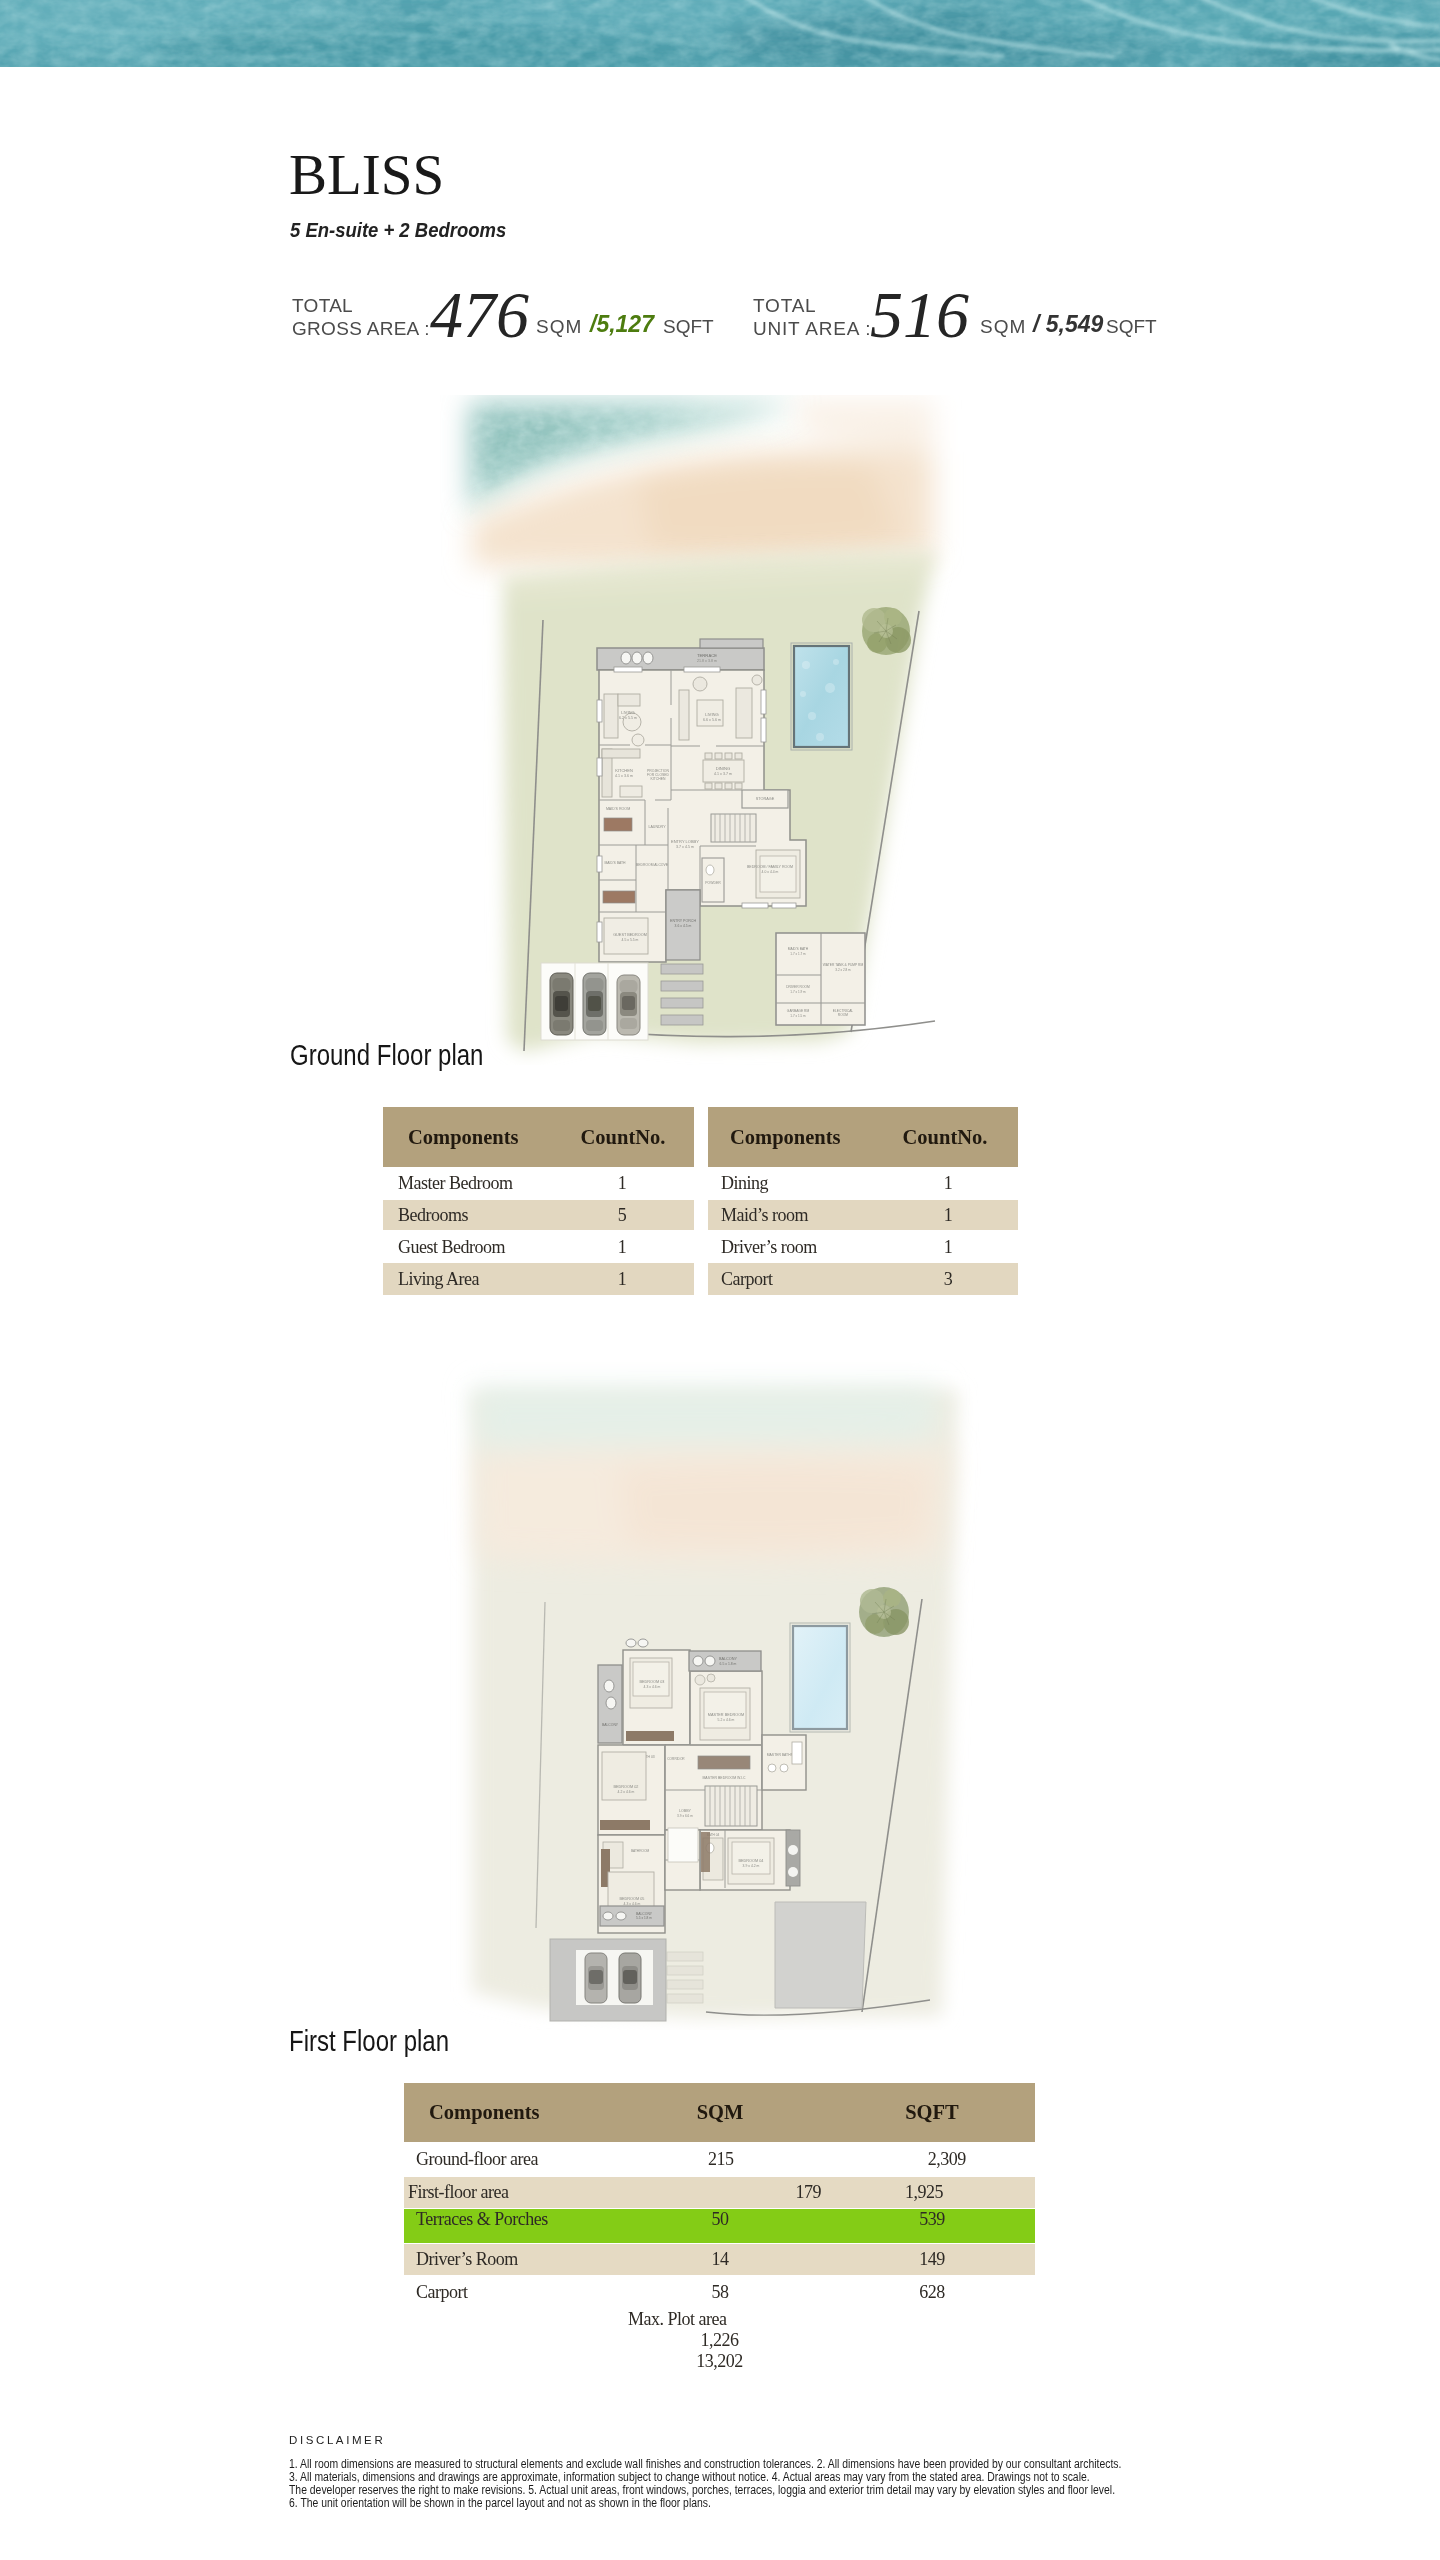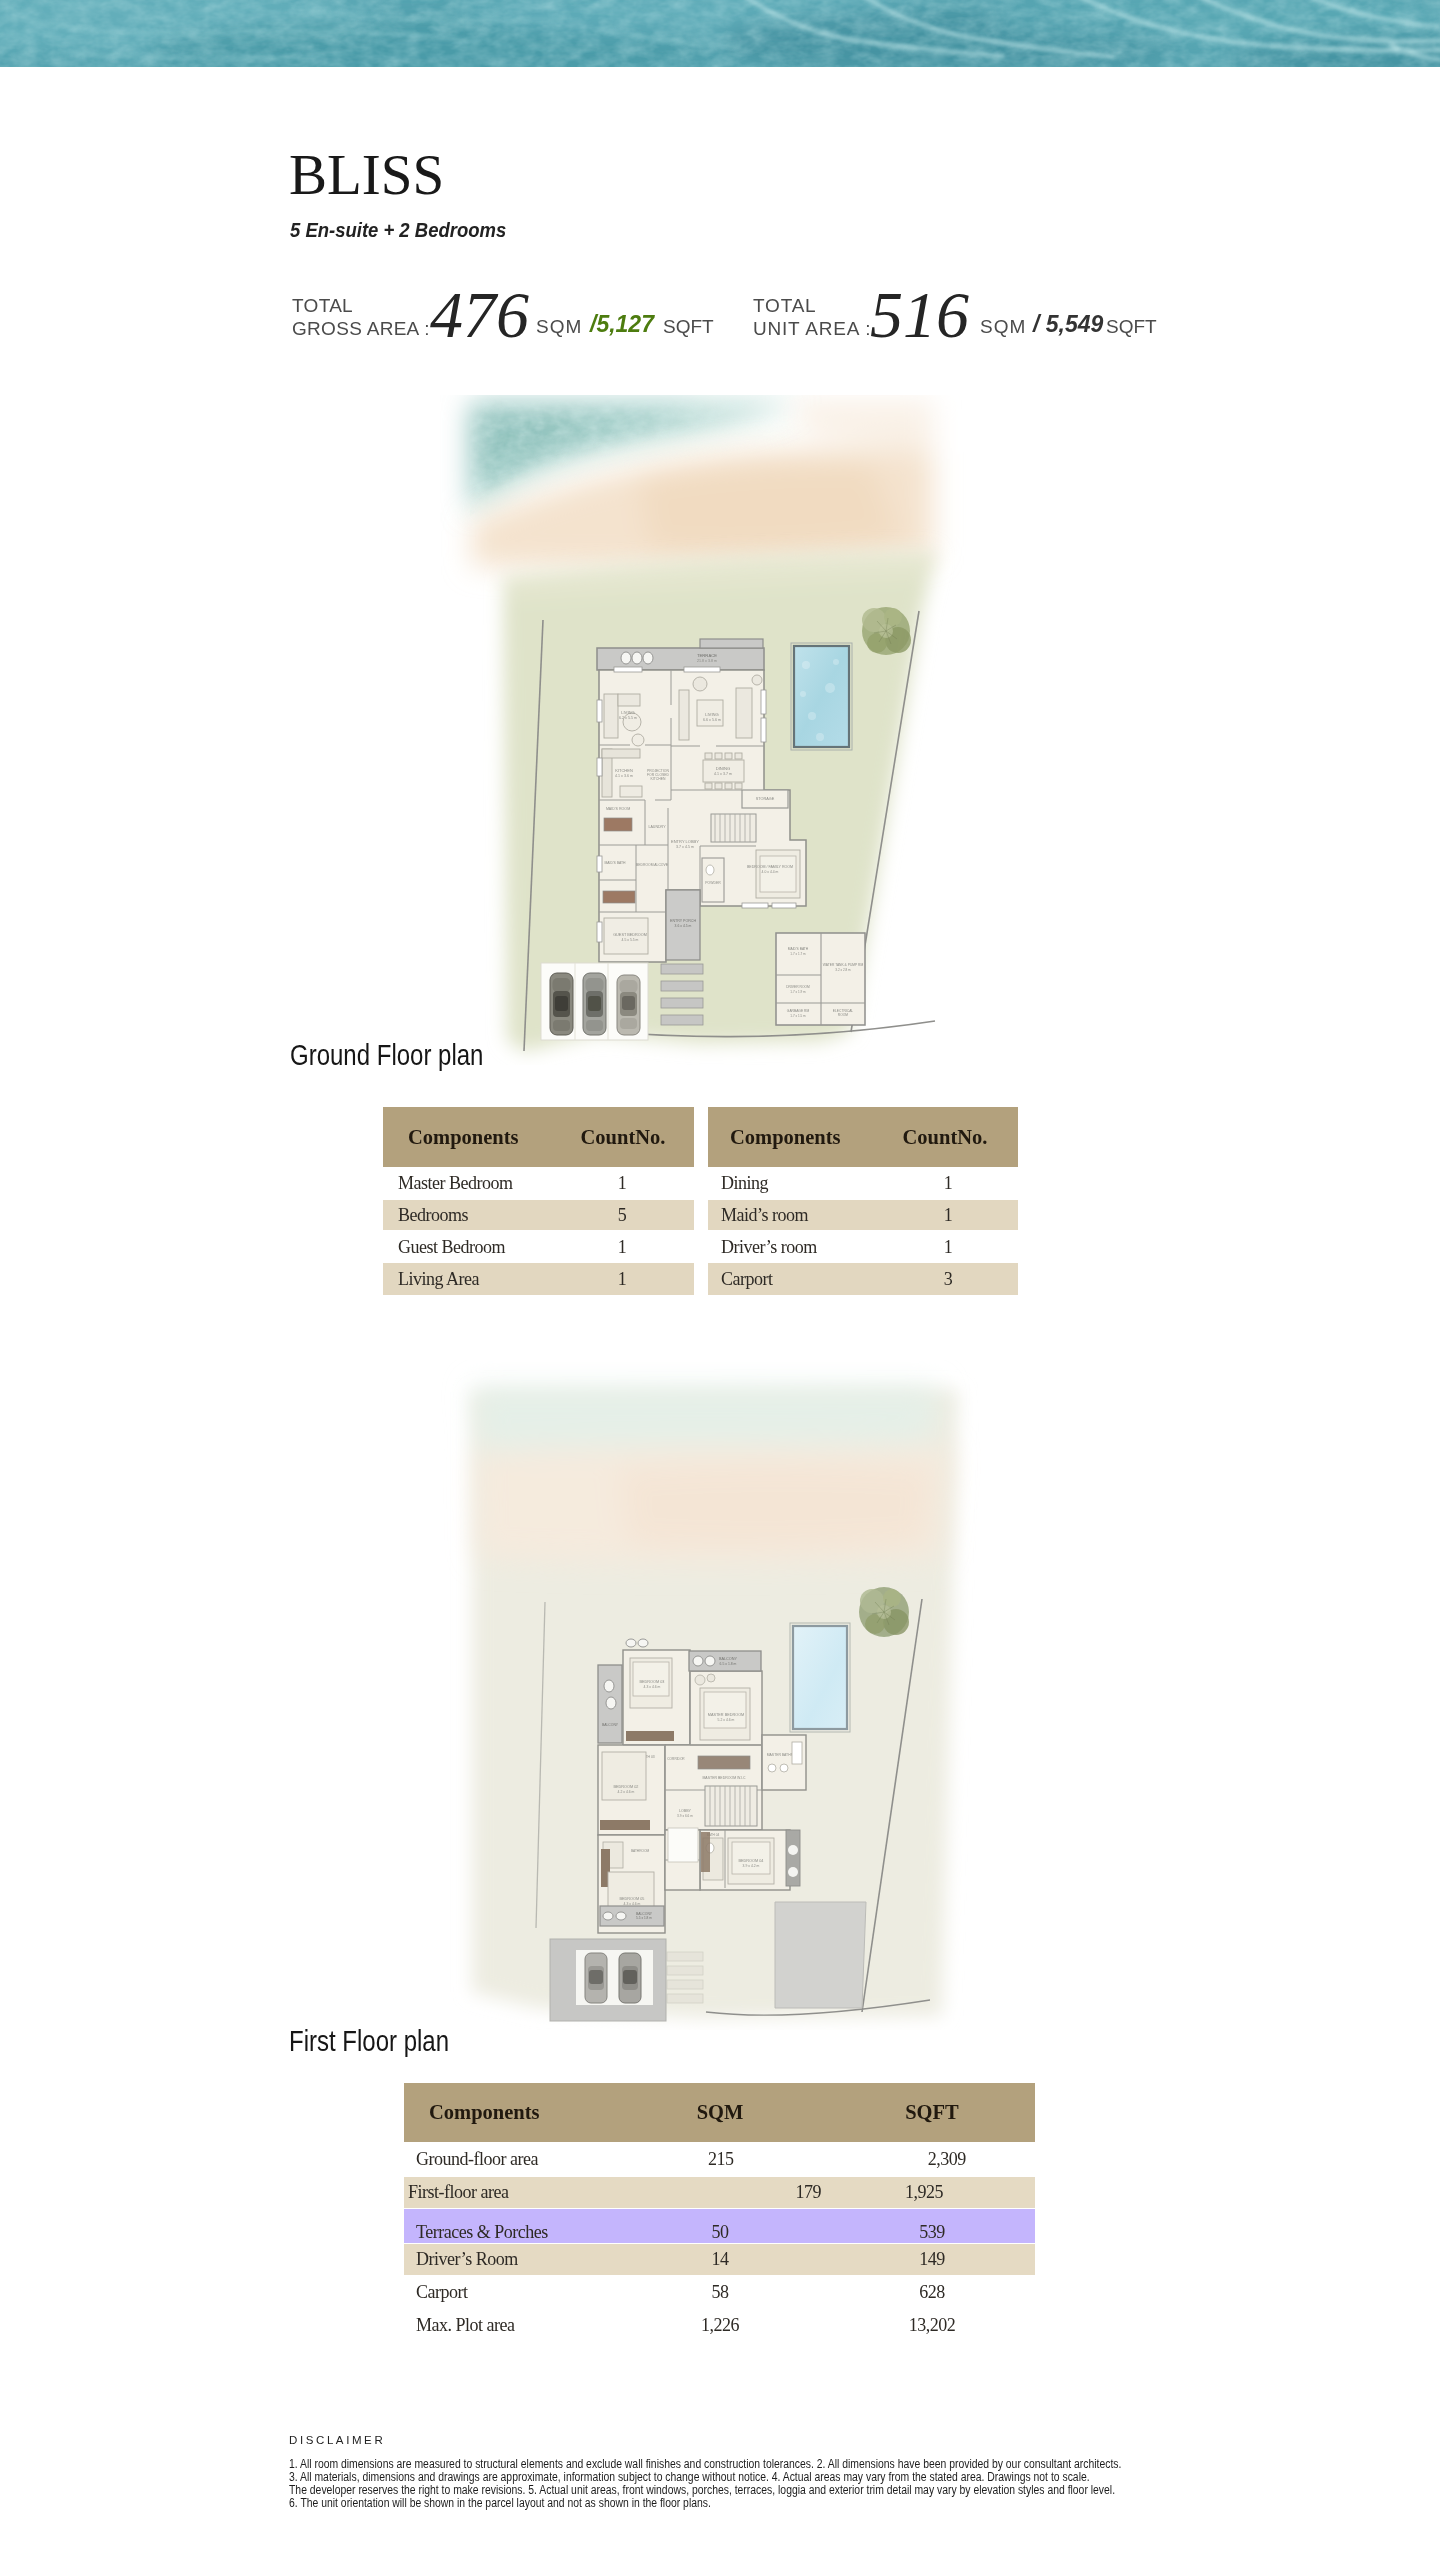--- a/index.html
+++ b/index.html
@@ -611,7 +611,7 @@
       <span style="width:206px;text-align:center;">1,925</span>
   </div>
 
-  <div style="height:34px;background:#c4b5fd;color:#2e2a25;font-size:18px;letter-spacing:-0.5px;display:flex;align-items:flex-end;font-family:Liberation Serif, serif;">
+  <div style="height:34px;background:#84cc16;color:#2e2a25;font-size:18px;letter-spacing:-0.5px;display:flex;align-items:flex-start;font-family:Liberation Serif, serif;">
     <span style="padding-left:12px;width:195px;">Terraces &amp; Porches</span>
       <span style="width:218px;text-align:center;">50</span>
       <span style="width:206px;text-align:center;">539</span>

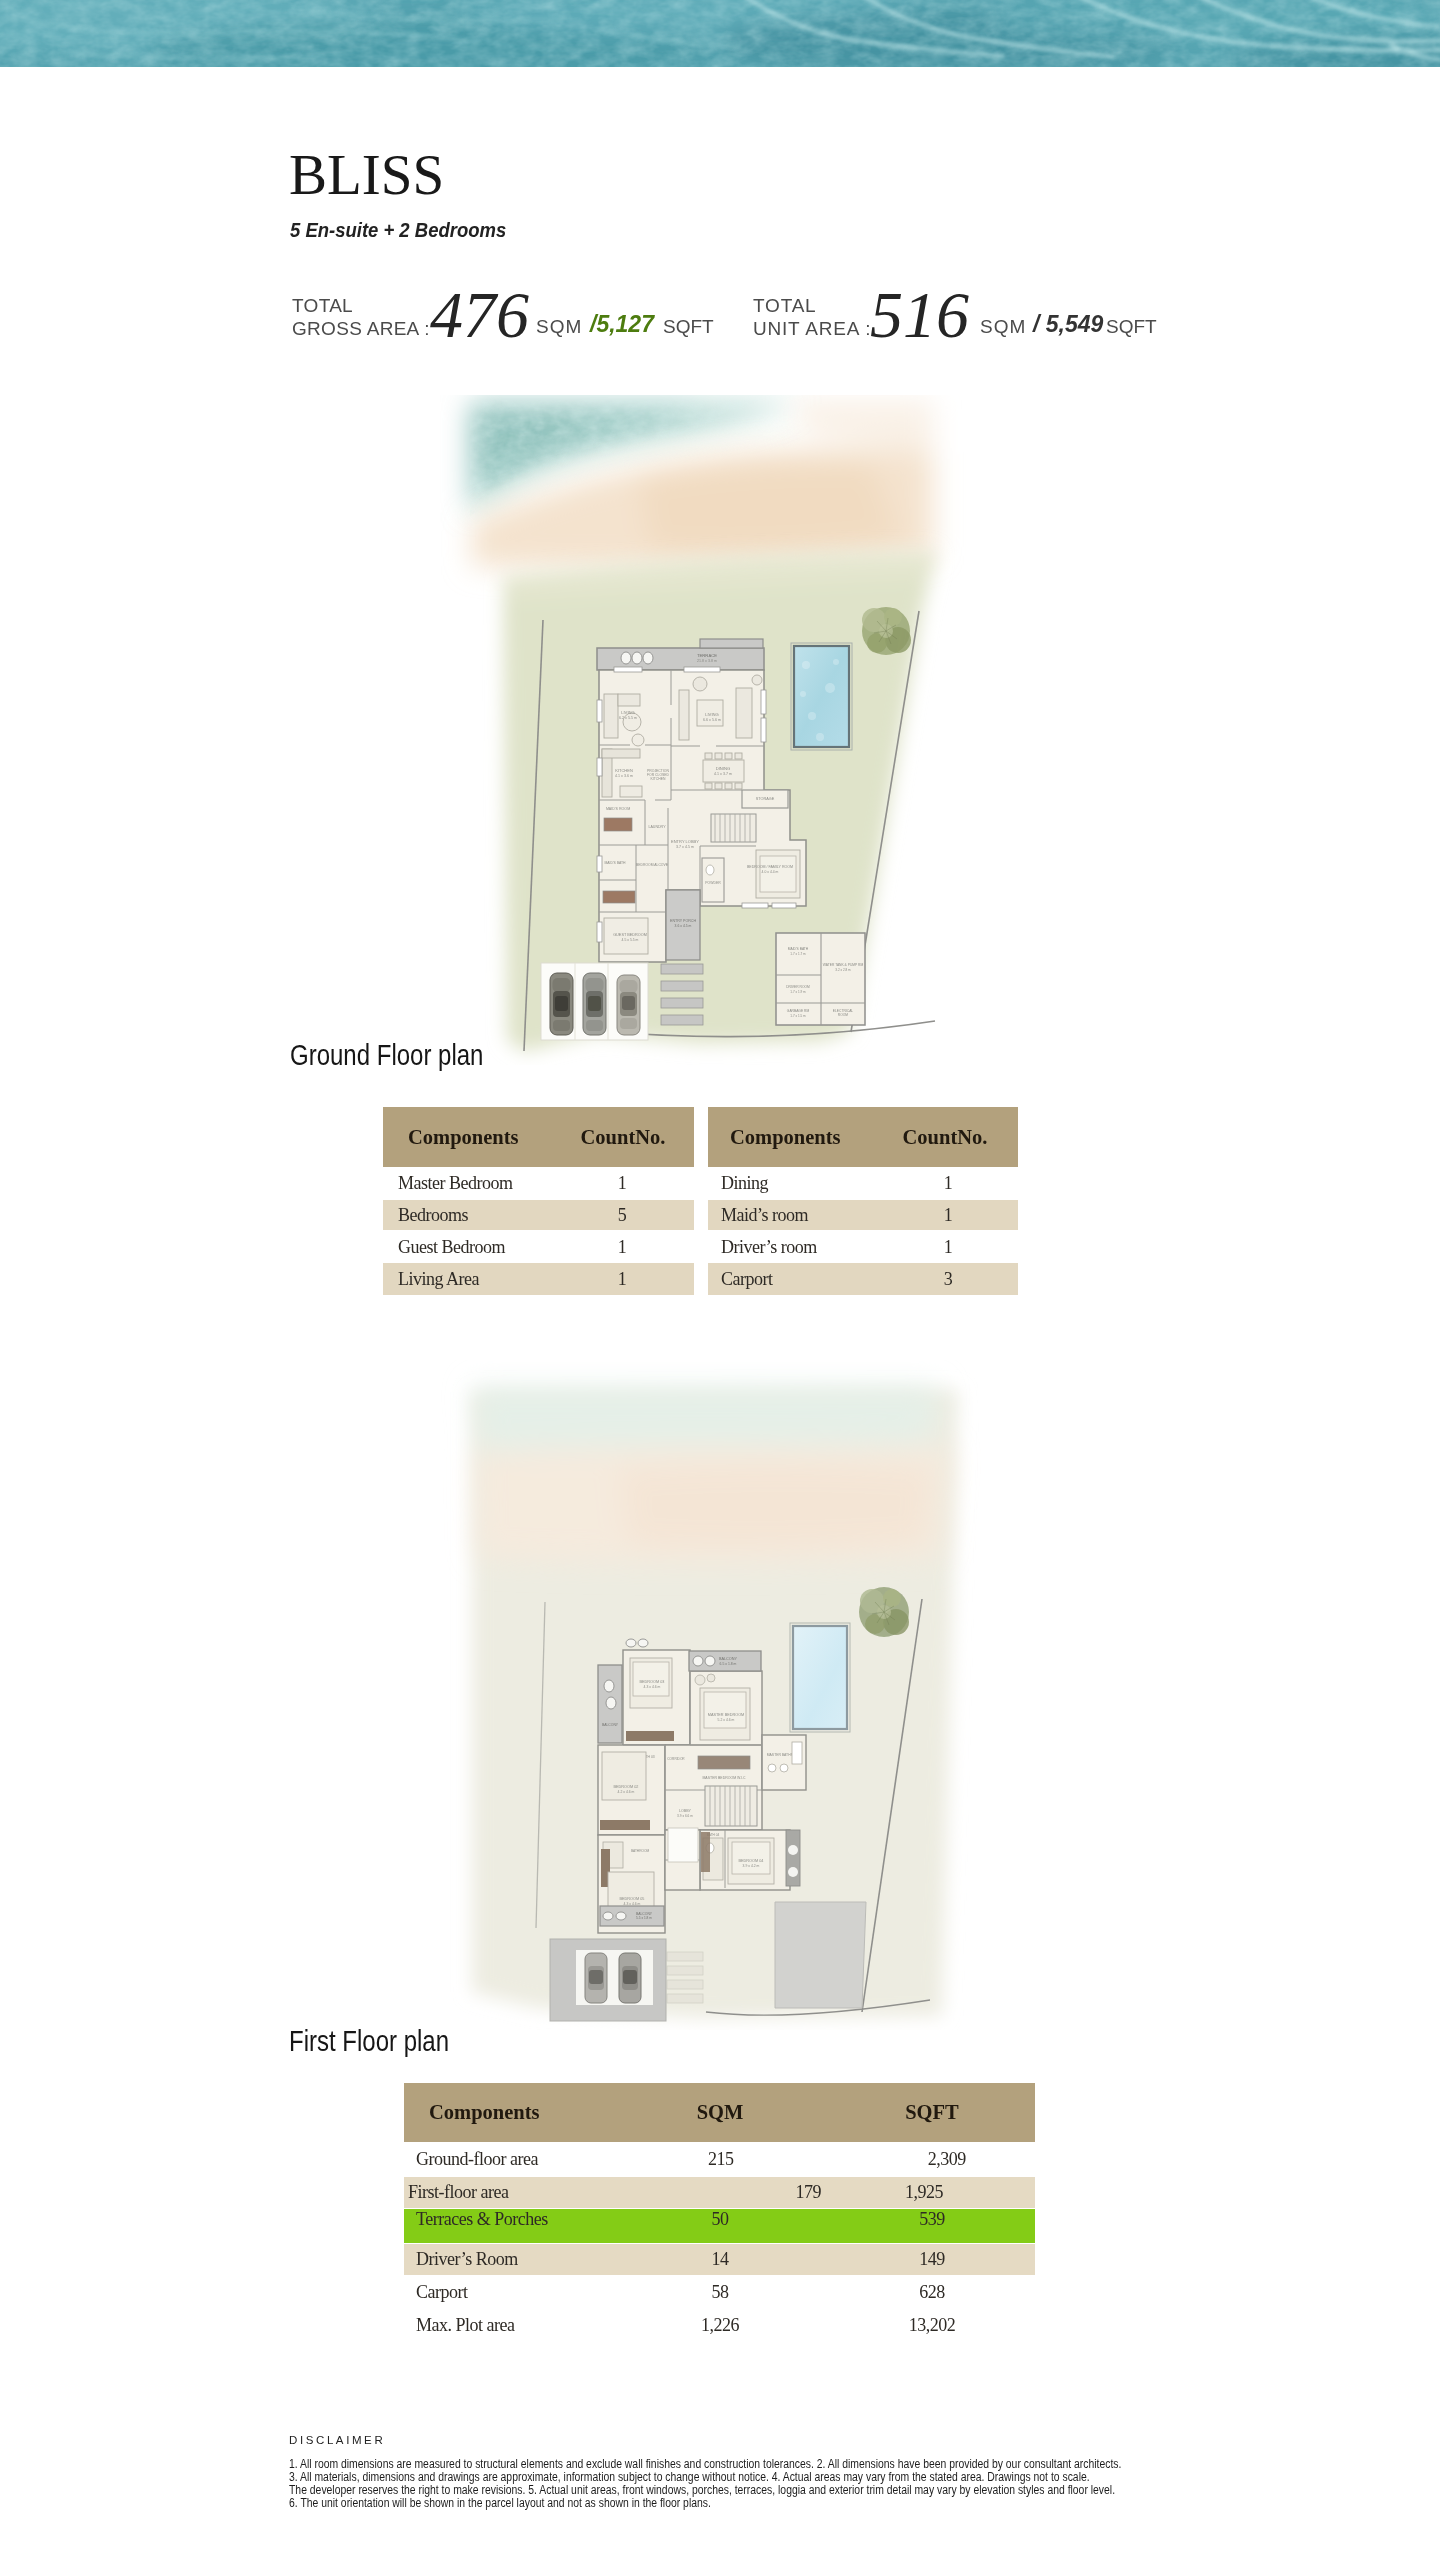--- a/index.html
+++ b/index.html
@@ -630,7 +630,7 @@
   </div>
 
 
-  <div style="height:33px;background:#fff;color:#2e2a25;font-size:18px;letter-spacing:-0.5px;display:flex;align-items:center;">
+  <div style="height:33px;background:#fff;color:#2e2a25;font-size:18px;letter-spacing:-0.5px;display:flex;align-items:center;flex-direction:column;">
     <span style="padding-left:12px;width:195px;">Max. Plot area</span>
       <span style="width:218px;text-align:center;">1,226</span>
       <span style="width:206px;text-align:center;">13,202</span>

